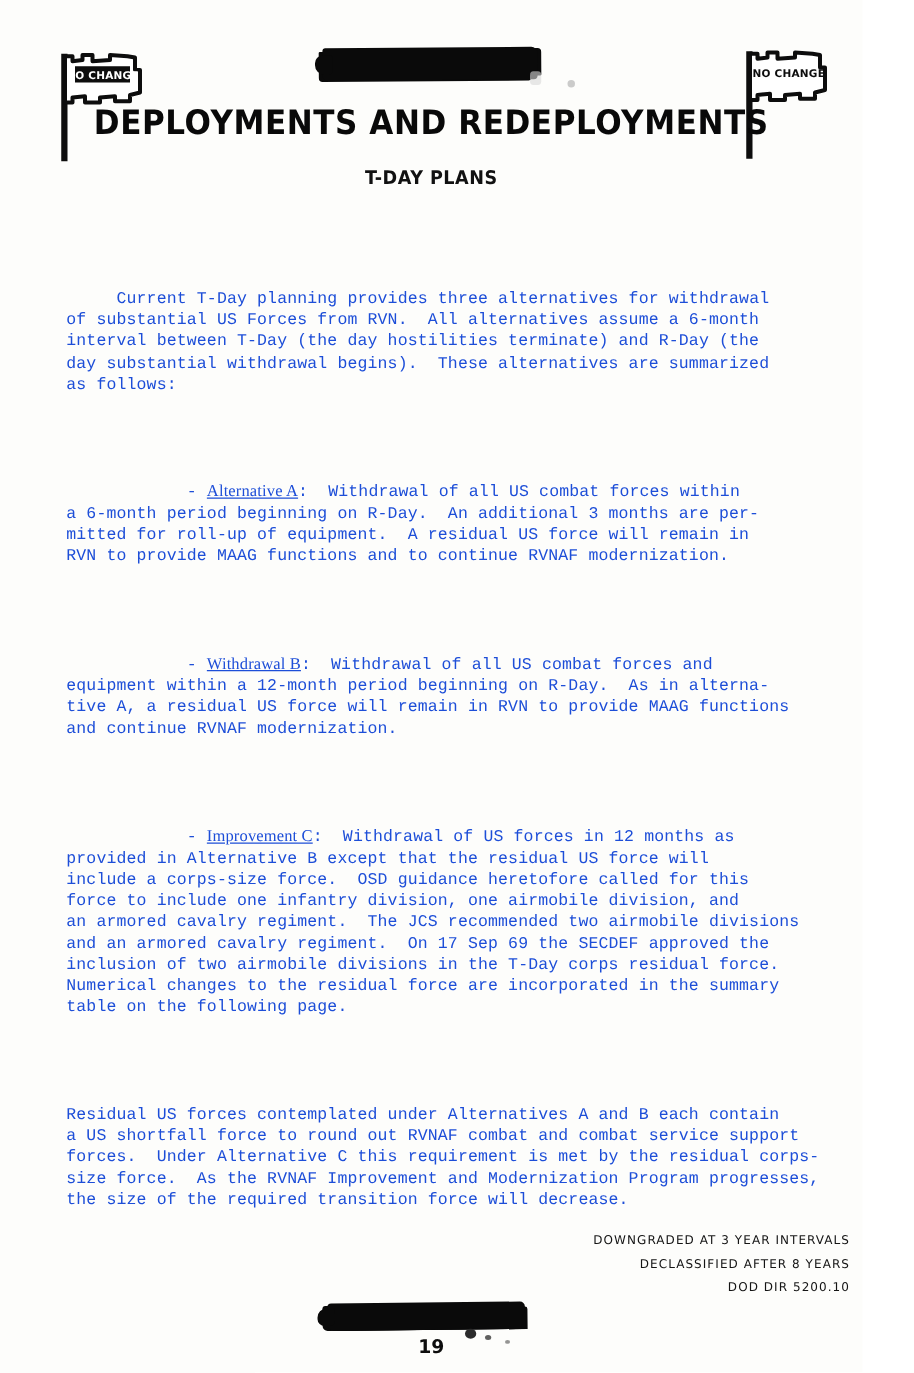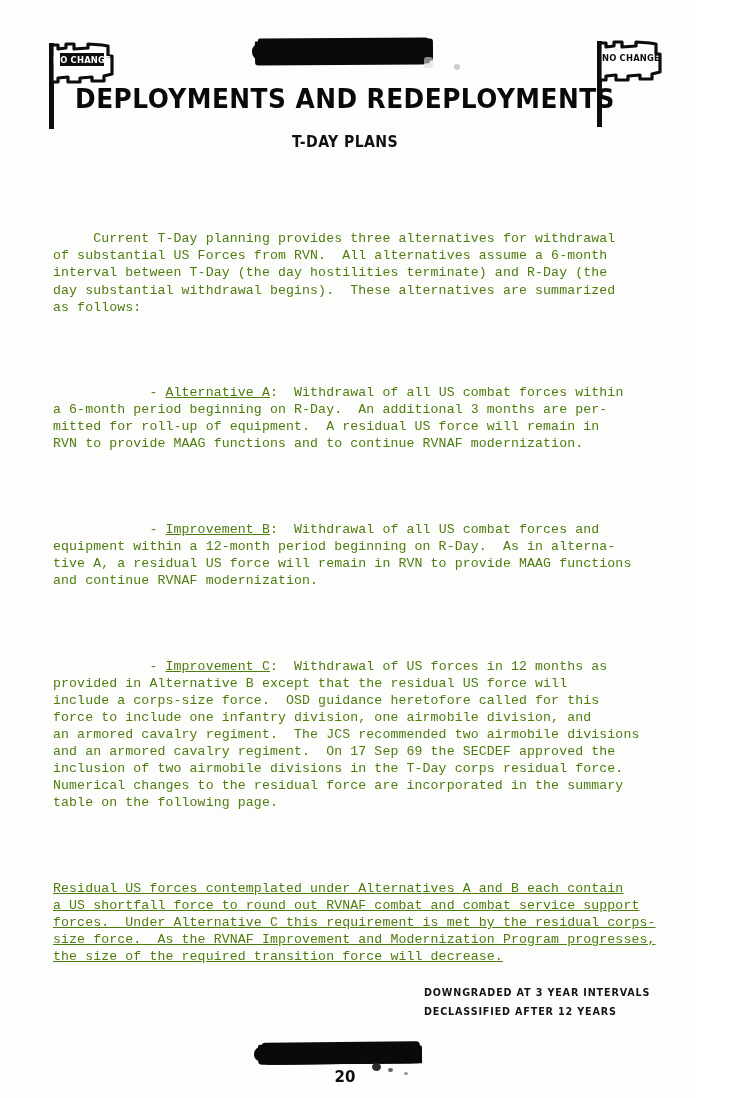--- a/index.html
+++ b/index.html
@@ -110,7 +110,7 @@
     font-family: "Liberation Mono", "DejaVu Sans Mono", monospace;
     font-size: 13.2px;
     line-height: 17.1px;
-    color: #4d7c0f;
+    color: #1d4ed8;
     letter-spacing: 0.12px;
     white-space: pre-wrap;
   }

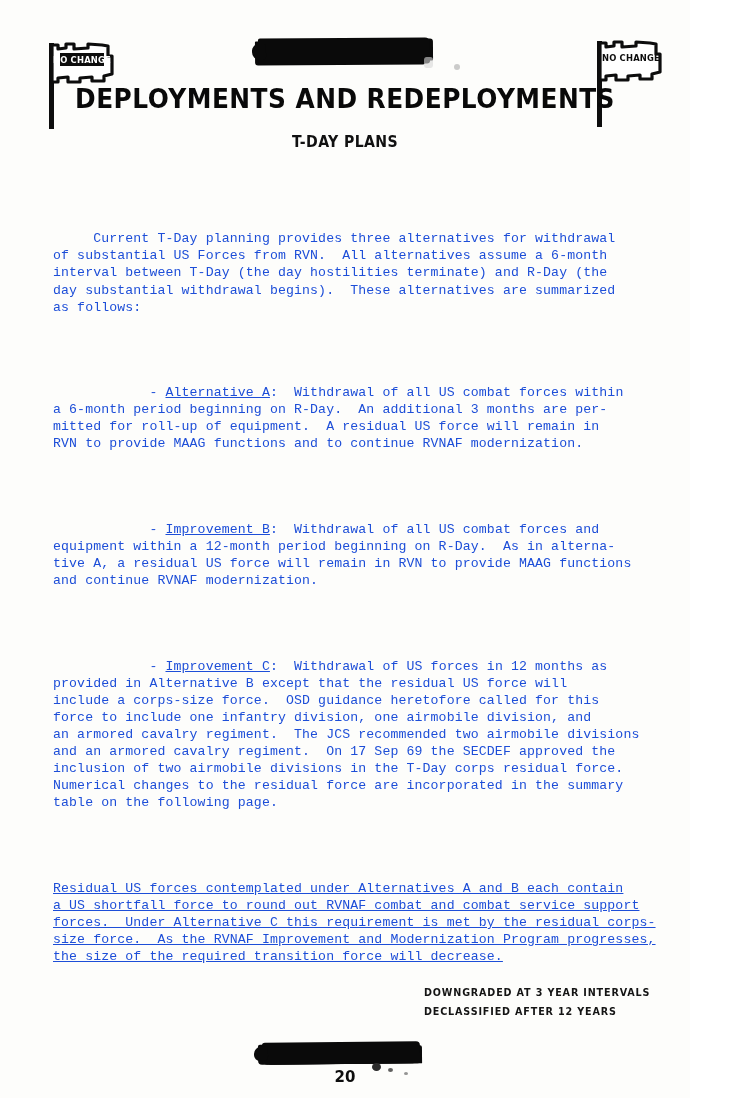--- a/index.html
+++ b/index.html
@@ -116,7 +116,7 @@
   }
   .para { margin: 0 0 17.1px 0; white-space: pre-wrap; }
   .para.tight { margin-bottom: 0; text-decoration: underline; }
-  .u { text-decoration: underline; }
+  .u { text-decoration: underline; font-family: Liberation Serif, serif; }
 
   
   .caveat {

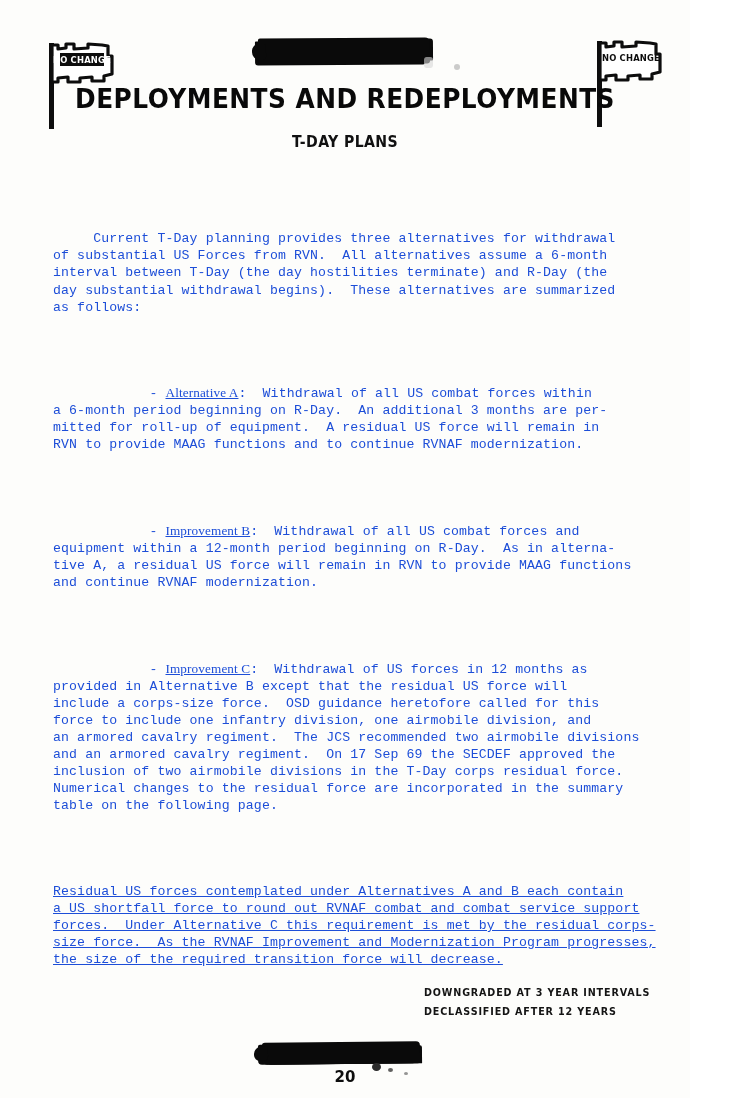--- a/index.html
+++ b/index.html
@@ -232,7 +232,7 @@
 mitted for roll-up of equipment.  A residual US force will remain in
 RVN to provide MAAG functions and to continue RVNAF modernization.</span></p>
 
-    <p class="para"><span>            - </span><span class="u">Improvement B</span><span>:  Withdrawal of all US combat forces and
+    <p class="para"><span>            - </span><span class="u">Withdrawal B</span><span>:  Withdrawal of all US combat forces and
 equipment within a 12-month period beginning on R-Day.  As in alterna-
 tive A, a residual US force will remain in RVN to provide MAAG functions
 and continue RVNAF modernization.</span></p>

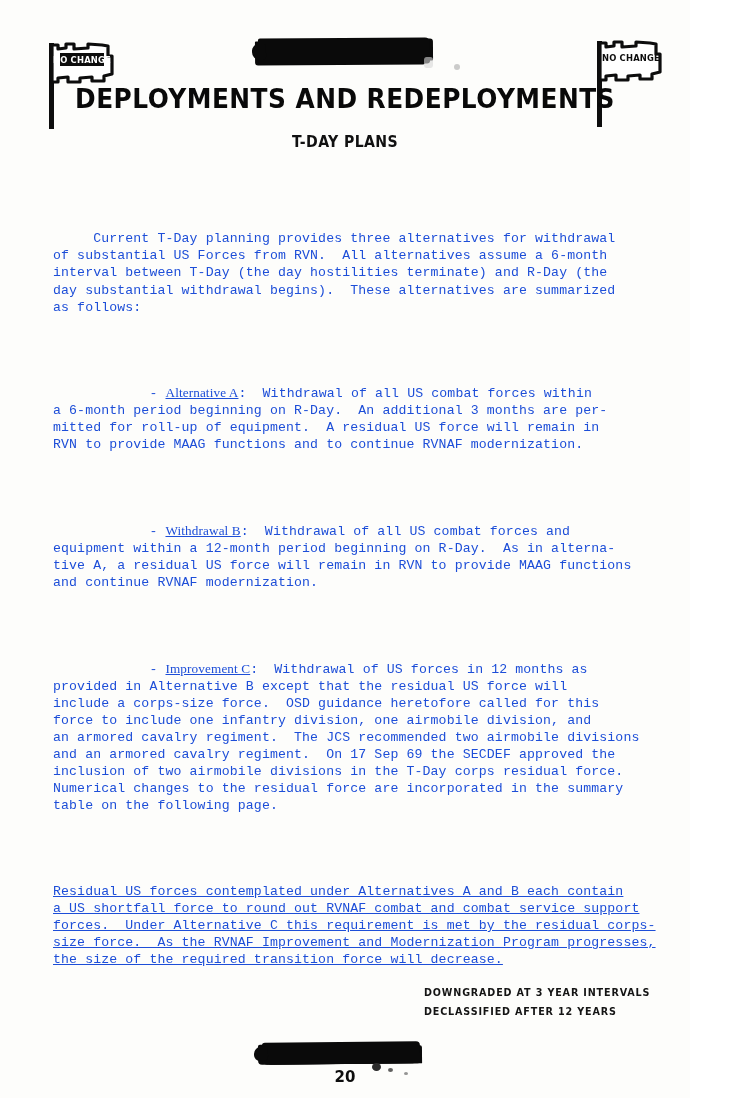--- a/index.html
+++ b/index.html
@@ -115,7 +115,7 @@
     white-space: pre-wrap;
   }
   .para { margin: 0 0 17.1px 0; white-space: pre-wrap; }
-  .para.tight { margin-bottom: 0; text-decoration: underline; }
+  .para.tight { margin-bottom: 0; }
   .u { text-decoration: underline; font-family: Liberation Serif, serif; }
 
   

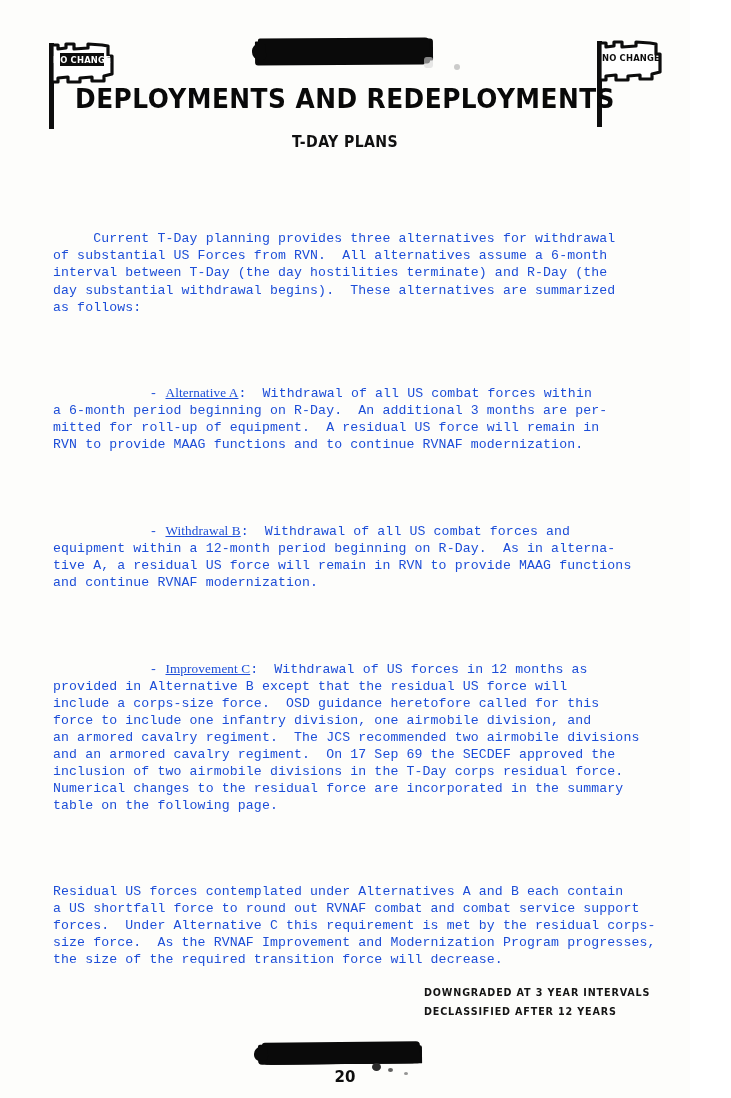--- a/index.html
+++ b/index.html
@@ -135,9 +135,9 @@
     left: 424px;
     top: 983px;
     width: 256px;
-    text-align: left;
-    font-family: "DejaVu Sans", sans-serif;
-    font-weight: 700;
+    text-align: right;
+    font-family: "DejaVu Sans", sans-serif;
+    font-weight: 400;
     font-size: 9.6px;
     letter-spacing: 0.85px;
     line-height: 19px;

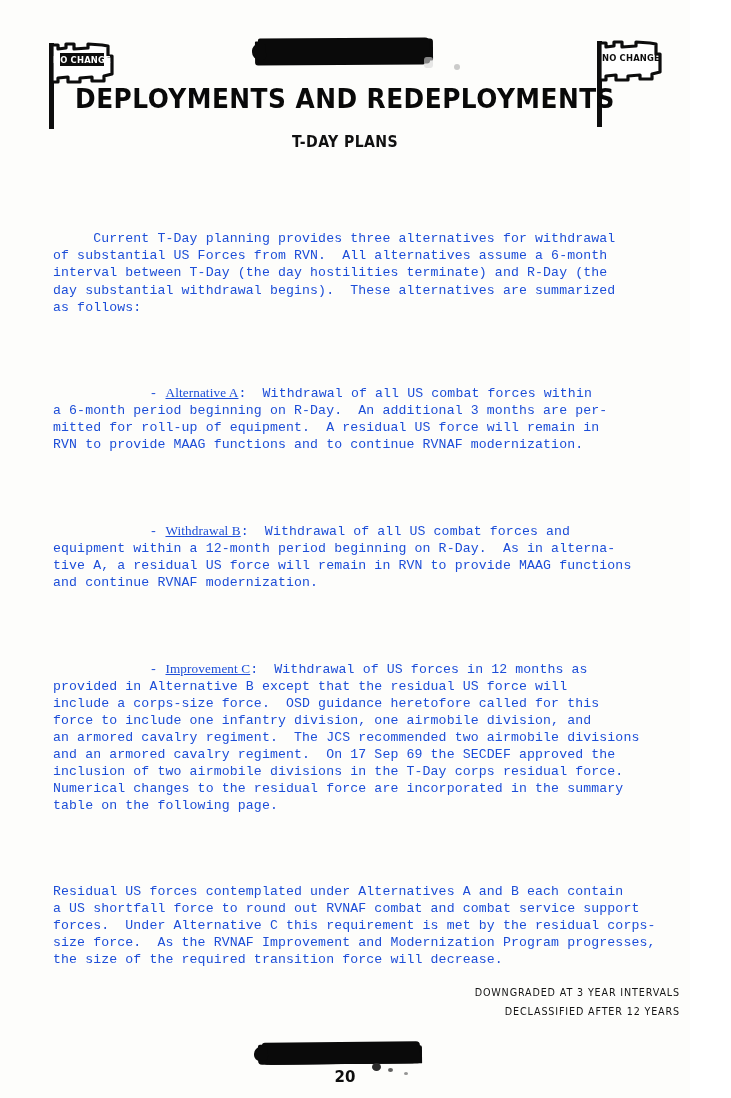--- a/index.html
+++ b/index.html
@@ -259,7 +259,7 @@
 
   <div class="downgrade">
     <div>DOWNGRADED AT 3 YEAR INTERVALS</div>
-    <div>DECLASSIFIED AFTER 12 YEARS</div>
+    <div>DECLASSIFIED AFTER 8 YEARS</div>
   </div>
 
   <div class="redaction-bottom"></div>

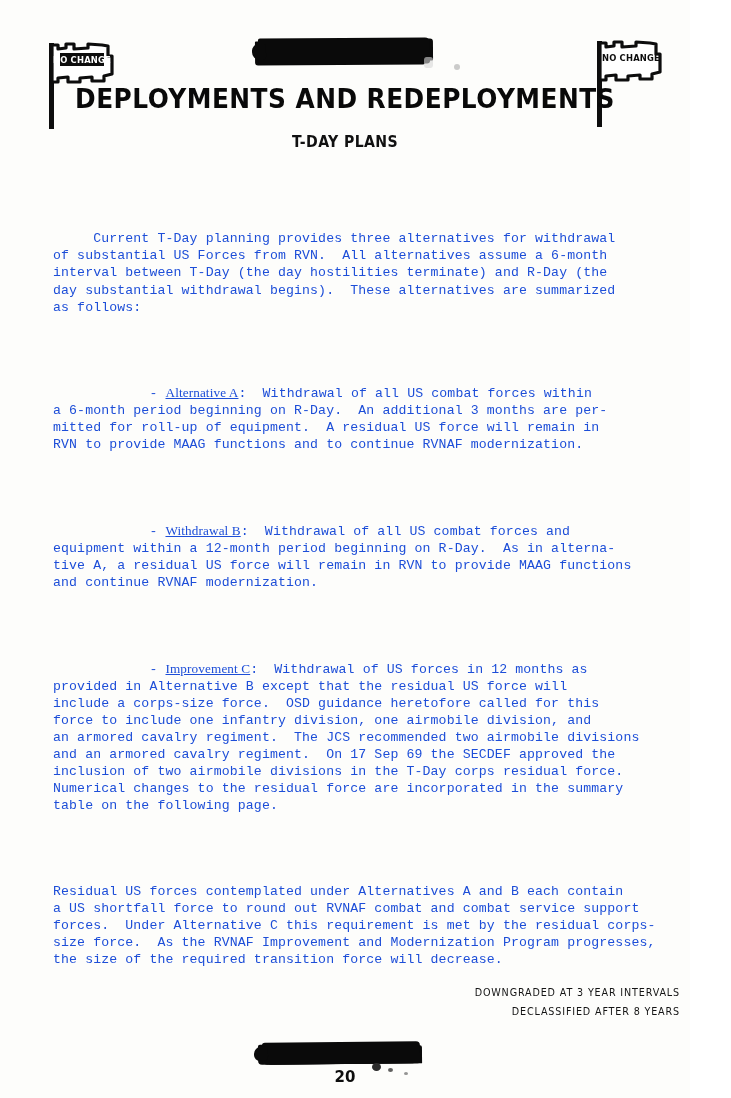--- a/index.html
+++ b/index.html
@@ -260,6 +260,7 @@
   <div class="downgrade">
     <div>DOWNGRADED AT 3 YEAR INTERVALS</div>
     <div>DECLASSIFIED AFTER 8 YEARS</div>
+    <div>DOD DIR 5200.10</div>
   </div>
 
   <div class="redaction-bottom"></div>

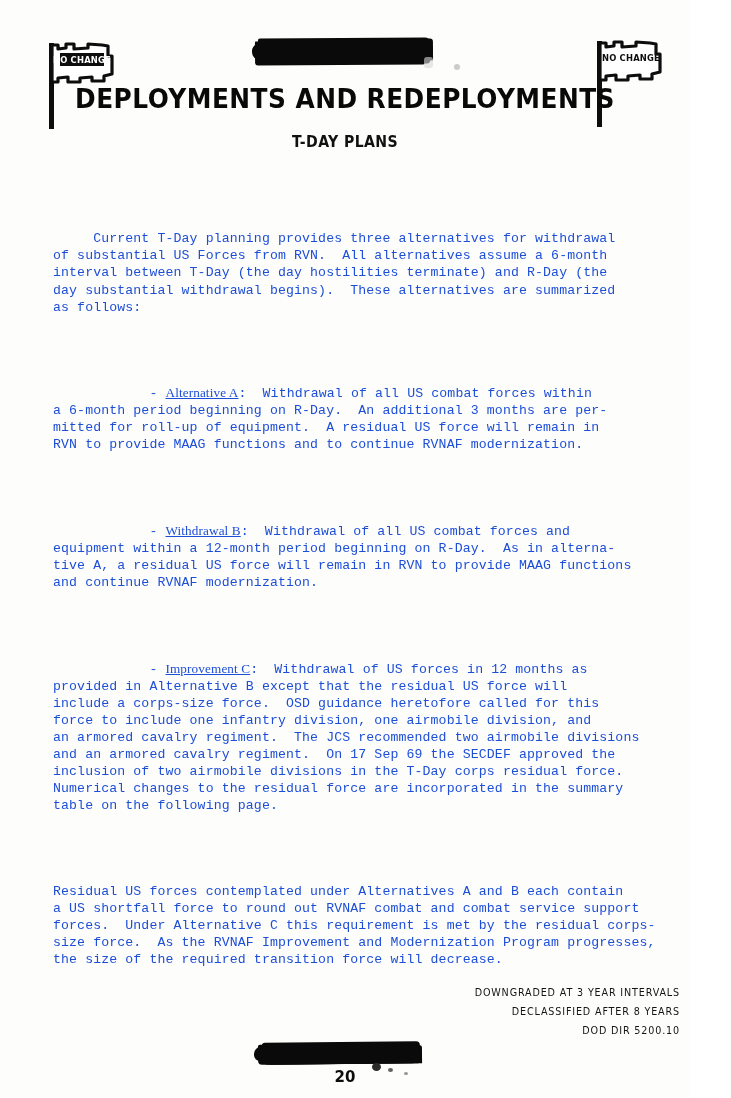--- a/index.html
+++ b/index.html
@@ -267,7 +267,7 @@
   <div class="ink-fleck fleck1"></div>
   <div class="ink-fleck fleck2"></div>
   <div class="ink-fleck fleck3"></div>
-  <div class="page-number">20</div>
+  <div class="page-number">19</div>
 
 </div>
 

